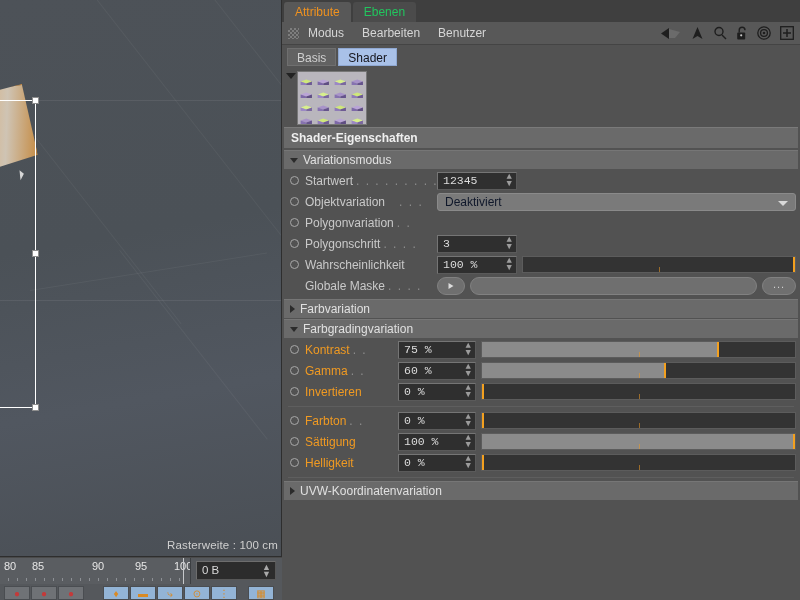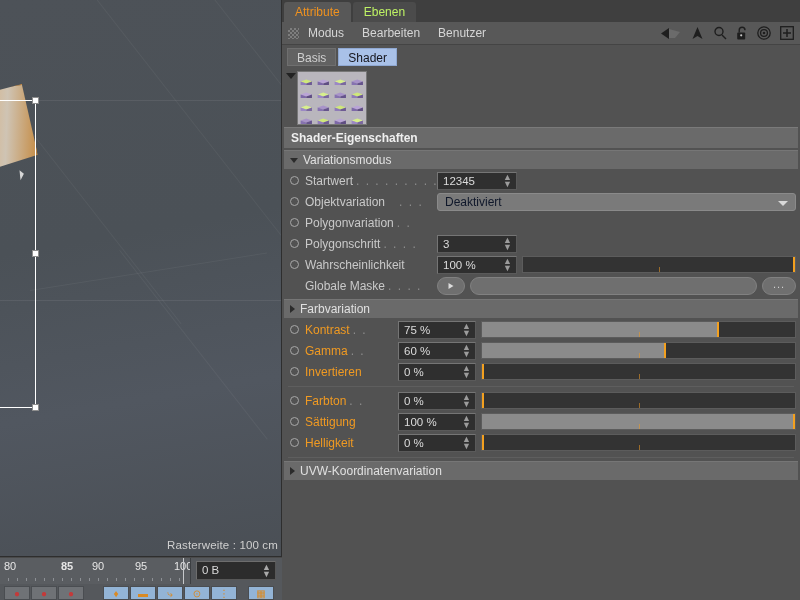--- a/index.html
+++ b/index.html
@@ -202,7 +202,7 @@
     padding: 0 11px;
     font-size: 12px;
     line-height: 20px;
-    color: #bef264;
+    color: #22c55e;
     background: #4b4b4b;
     border-top-left-radius: 3px;
     border-top-right-radius: 3px;

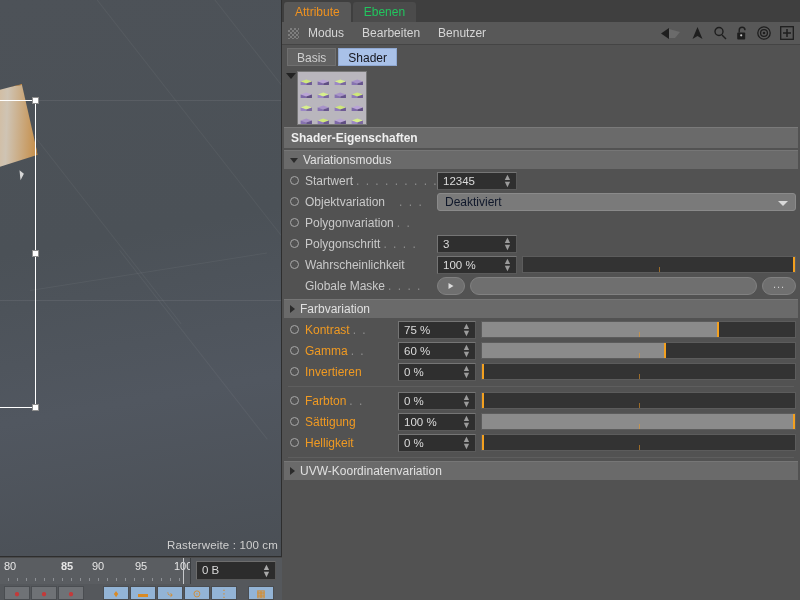--- a/index.html
+++ b/index.html
@@ -428,6 +428,7 @@
     line-height: 16px;
     padding-left: 5px;
     flex: 0 0 auto;
+    font-family: Liberation Mono, monospace;
   }
   .numfield .spin {
     position: absolute;

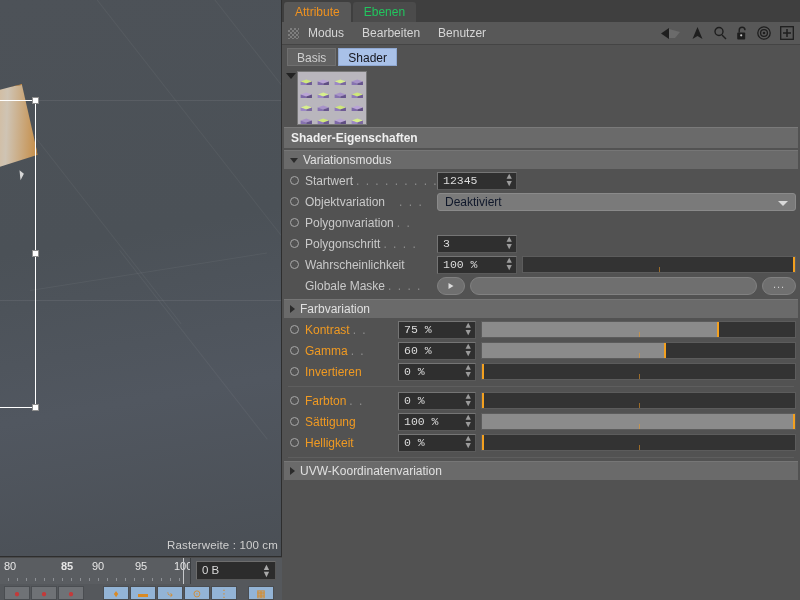--- a/index.html
+++ b/index.html
@@ -897,6 +897,10 @@
       <span>Farbvariation</span>
     </div>
 
+    <div class="sec-group">
+      <span class="tri open"></span>
+      <span>Farbgradingvariation</span>
+    </div>
 
     <div class="row">
       <span class="kdot"></span>

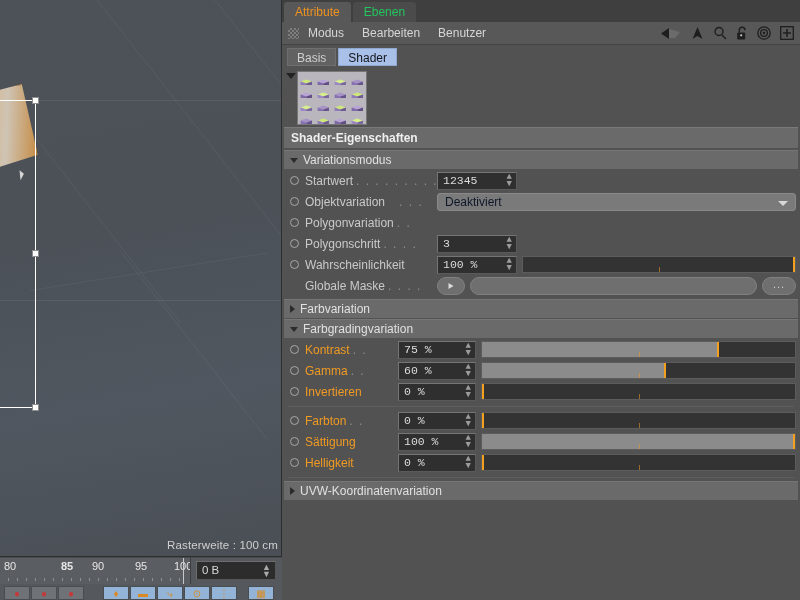--- a/index.html
+++ b/index.html
@@ -565,7 +565,7 @@
   <div id="timeline">
     <div id="tl-ruler">
       <div class="tl-label" style="left:4px;">80</div>
-      <div class="tl-label" style="left:61px;font-weight:bold;">85</div>
+      <div class="tl-label" style="left:32px;">85</div>
       <div class="tl-label" style="left:92px;">90</div>
       <div class="tl-label" style="left:135px;">95</div>
       <div class="tl-label" style="left:174px;">100</div>

